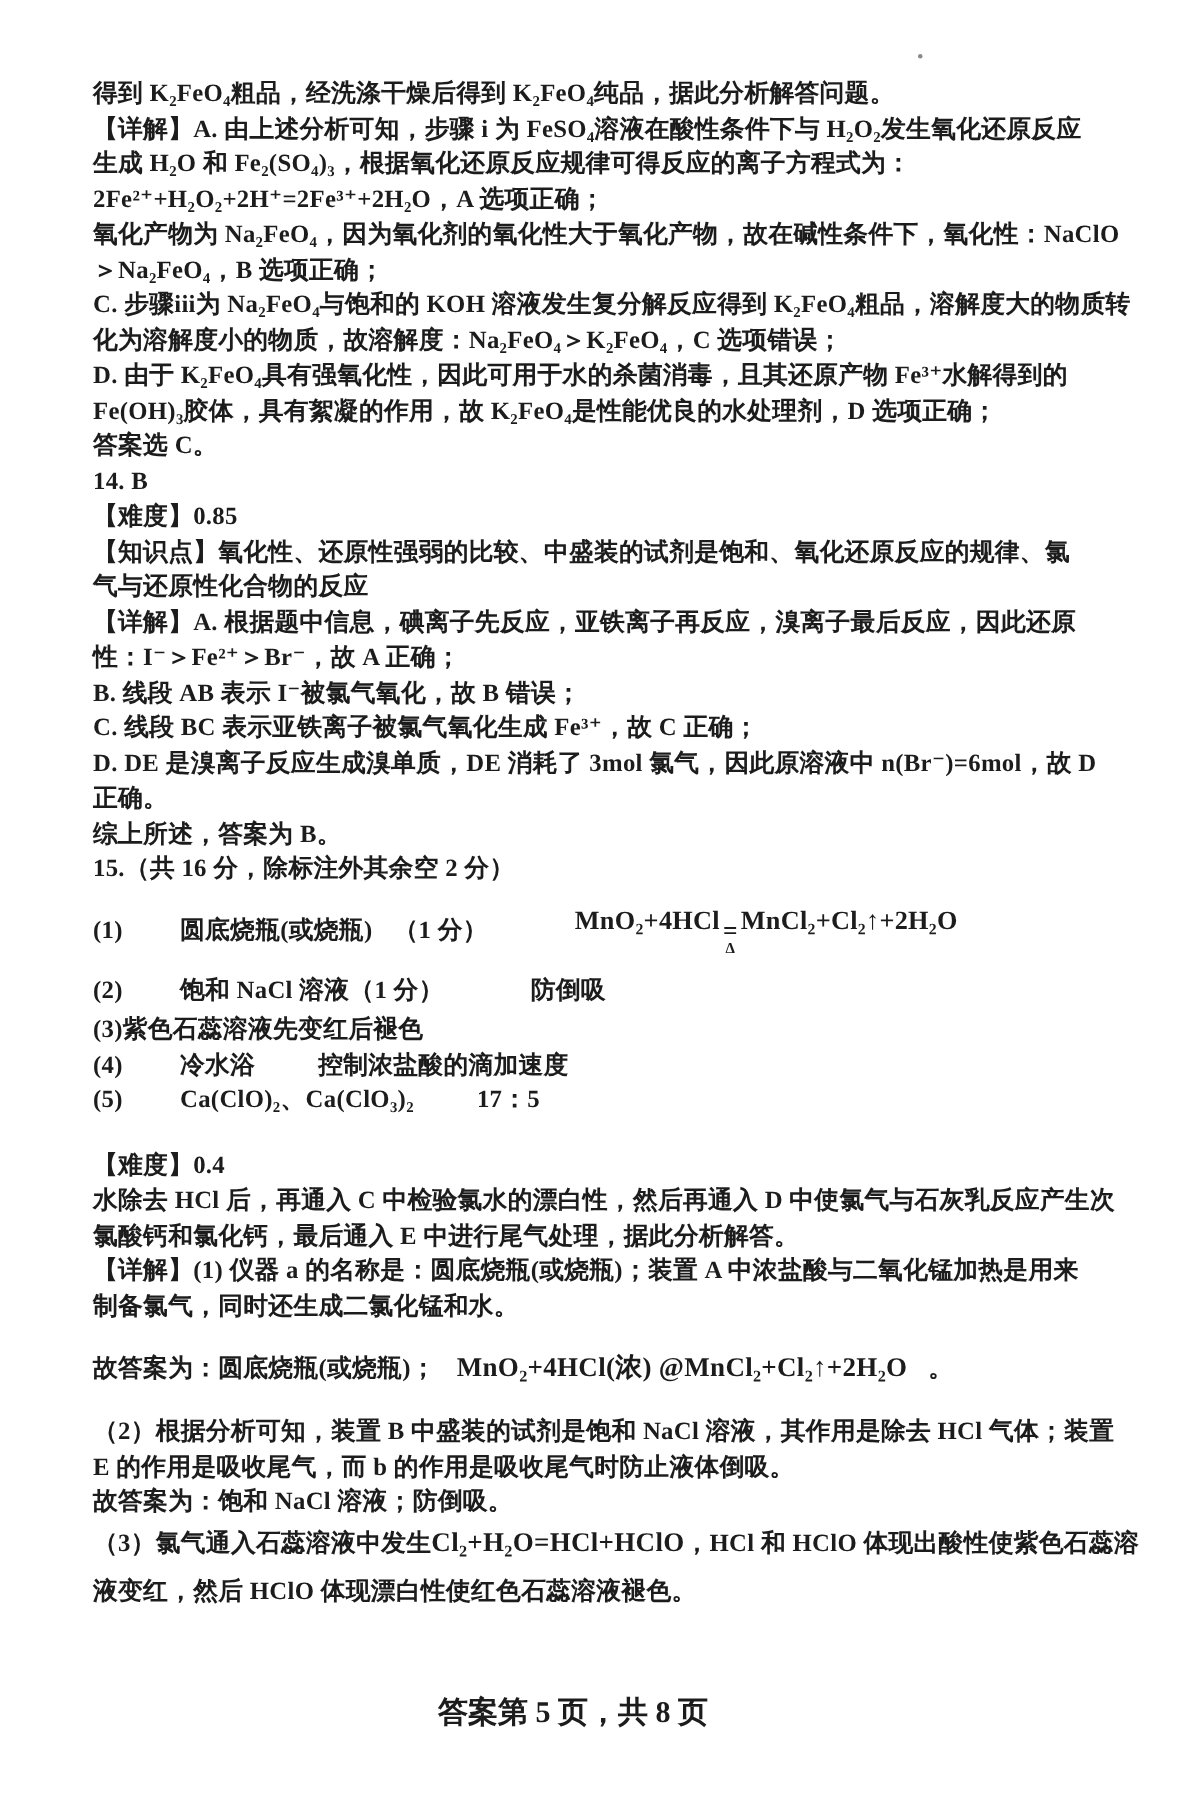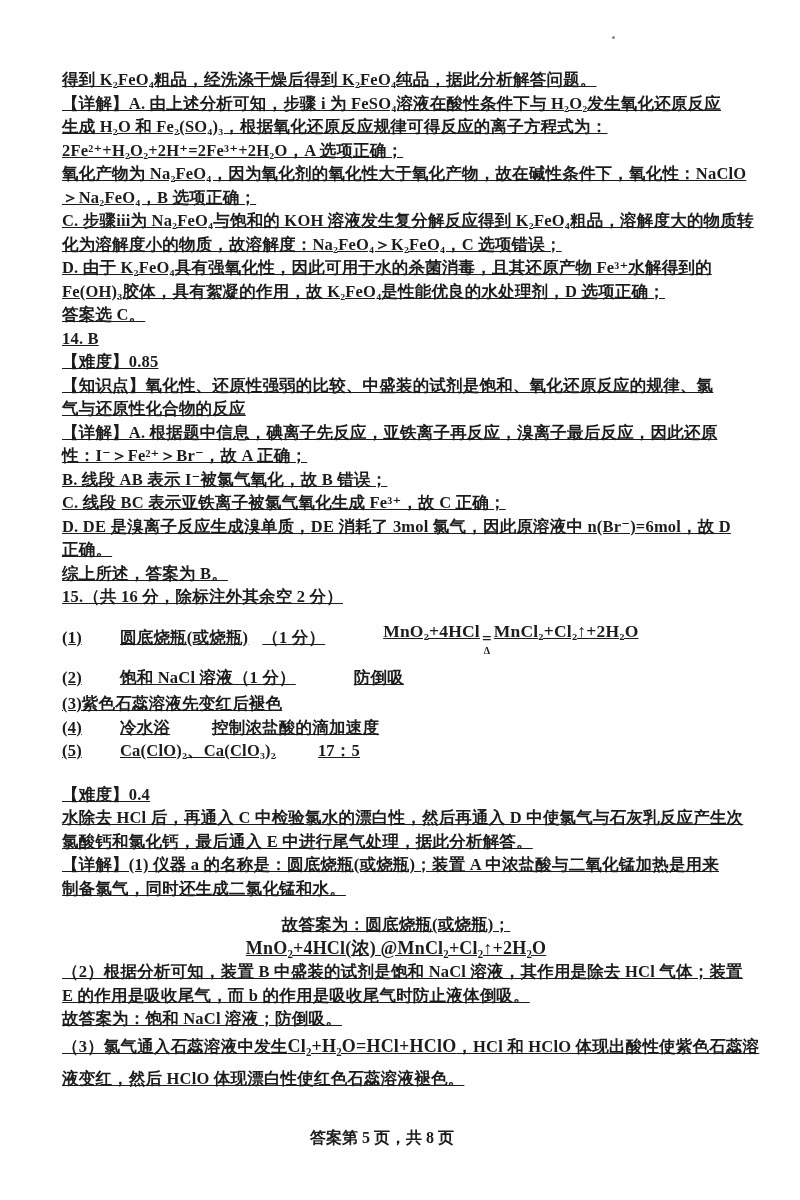--- a/index.html
+++ b/index.html
@@ -13,9 +13,8 @@
   }
   .page {
     position:absolute; inset:0;
-    padding:68px 56px 0 62px;
+    padding:50px 56px 0 62px;
     box-sizing:border-box;
-    text-decoration:underline;
   }
   .ln {
     margin:0;

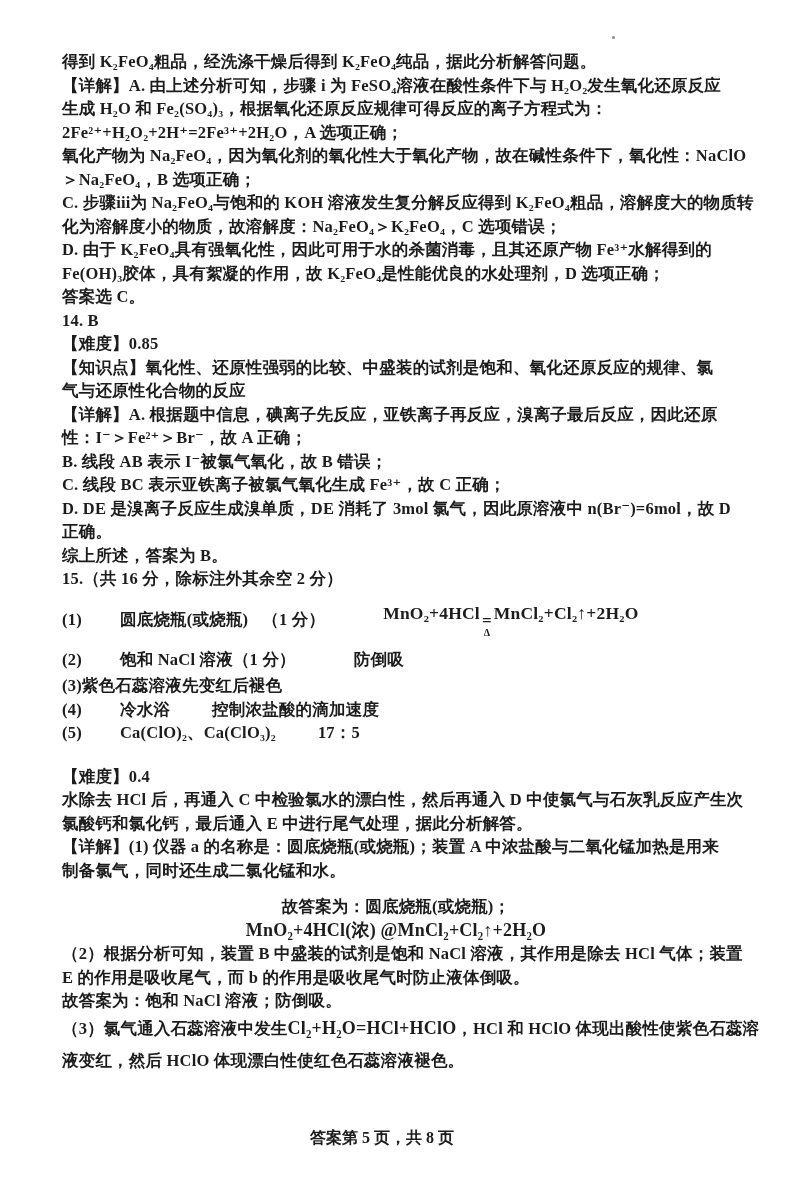--- a/index.html
+++ b/index.html
@@ -50,7 +50,7 @@
   .row-a1 { margin-top:10px; margin-bottom:9px; height:38px; }
   .row-a2 { margin-bottom:3px; }
   .blk-b { margin-top:20px; }
-  .row-ans1 { margin-top:13px; margin-bottom:13px; height:34px;flex-direction:column; }
+  .row-ans1 { margin-top:13px; margin-bottom:13px; height:34px; }
   .row-ans3 { margin-top:4px; margin-bottom:9px; }
   .last-ln { margin-top:7px; }
   .footer {

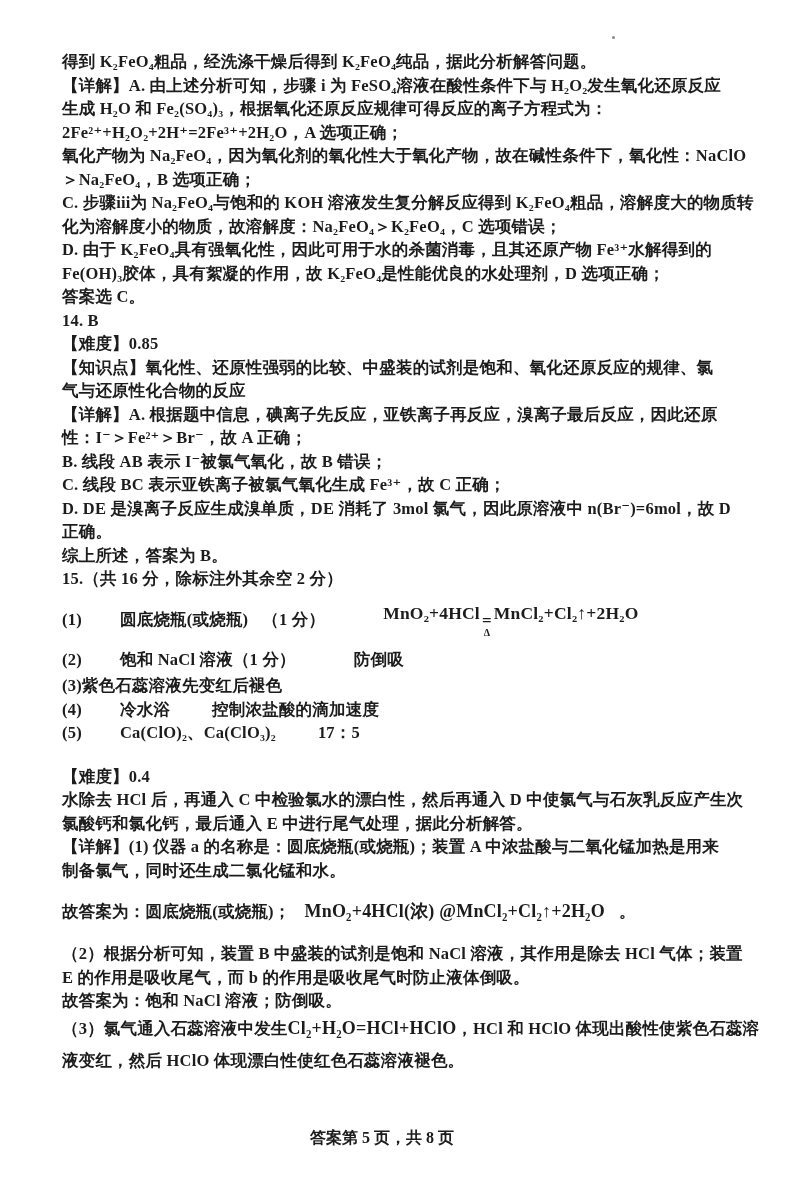--- a/index.html
+++ b/index.html
@@ -58,7 +58,7 @@
     top:1128px; left:0;
     width:764px;
     text-align:center;
-    font-size:16px;
+    font-size:20px;
     font-weight:600;
     margin:0;
   }

